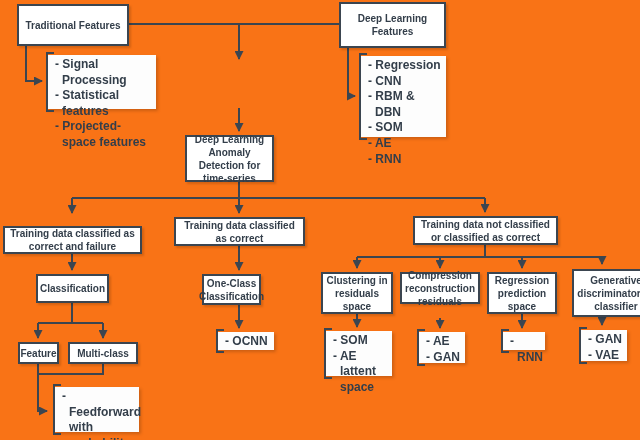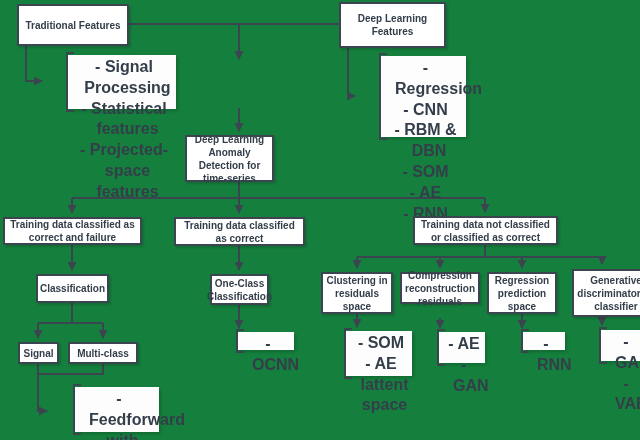--- a/index.html
+++ b/index.html
@@ -4,7 +4,7 @@
 <style>
   html,body{margin:0;padding:0;background:#ffffff;}
   .canvas{
-    position:relative;width:640px;height:440px;background:#15803d;
+    position:relative;width:640px;height:440px;background:#f97316;
     font-family:"Liberation Sans",sans-serif;overflow:hidden;
   }
   .connectors{position:absolute;left:0;top:0;width:640px;height:440px;}

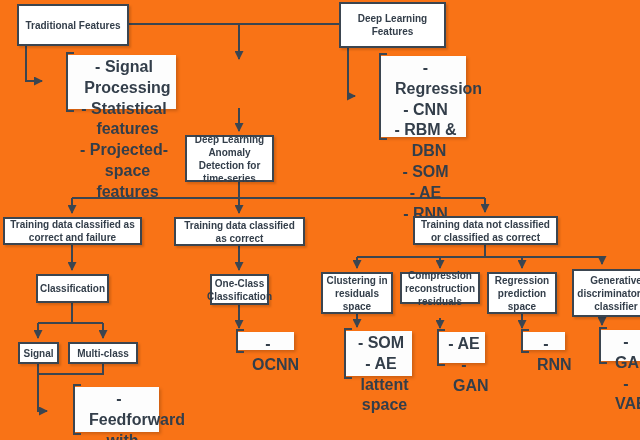--- a/index.html
+++ b/index.html
@@ -17,8 +17,8 @@
   }
   .list{
     position:absolute;box-sizing:border-box;background:#fdfdfd;color:#333e4a;
-    font-size:16px;font-weight:700;line-height:1.3;text-align:center;
-    padding:2px 3px 2px 9px;box-shadow:2px 2px 3px rgba(0,0,0,0.18);margin-left:20px;
+    font-size:12px;font-weight:700;line-height:1.3;text-align:left;
+    padding:2px 3px 2px 9px;box-shadow:2px 2px 3px rgba(0,0,0,0.18);
   }
   .bracket{
     position:absolute;left:0;top:-3px;bottom:-3px;width:6px;

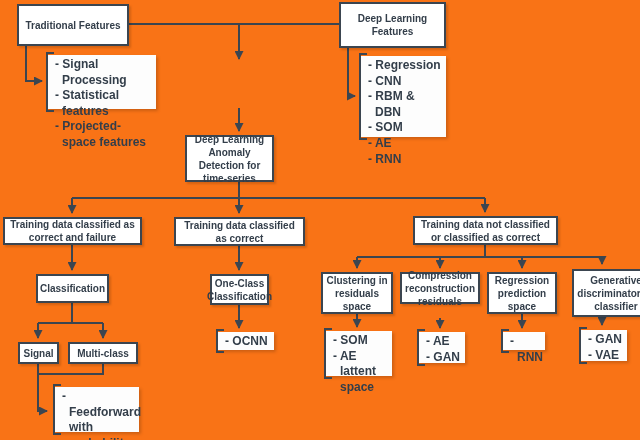--- a/index.html
+++ b/index.html
@@ -92,7 +92,7 @@
 
   <div class="node" style="left:185px;top:135px;width:89px;height:47px">Deep Learning Anomaly Detection for time-series</div>
 
-  <div class="node" style="left:3px;top:217px;width:139px;height:28px">Training data classified as correct and failure</div>
+  <div class="node" style="left:3px;top:226px;width:139px;height:28px">Training data classified as correct and failure</div>
   <div class="node" style="left:174px;top:217px;width:131px;height:29px">Training data classified as correct</div>
   <div class="node" style="left:413px;top:216px;width:145px;height:29px">Training data not classified or classified as correct</div>
 

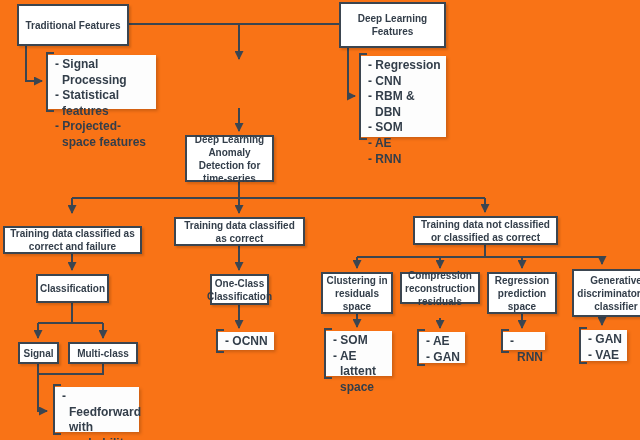--- a/index.html
+++ b/index.html
@@ -104,7 +104,7 @@
     <div class="li">- Feedforward with probability correct</div>
   </div>
 
-  <div class="node" style="left:210px;top:274px;width:59px;height:31px">One-Class Classification</div>
+  <div class="node" style="left:202px;top:274px;width:59px;height:31px">One-Class Classification</div>
   <div class="list" style="left:216px;top:332px;width:58px;height:18px">
     <span class="bracket"></span>
     <div class="li">- OCNN</div>

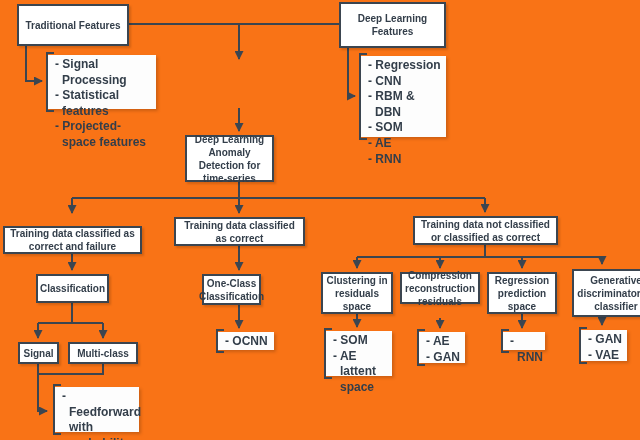--- a/index.html
+++ b/index.html
@@ -97,7 +97,7 @@
   <div class="node" style="left:413px;top:216px;width:145px;height:29px">Training data not classified or classified as correct</div>
 
   <div class="node" style="left:36px;top:274px;width:73px;height:29px">Classification</div>
-  <div class="node" style="left:18px;top:342px;width:41px;height:22px">Signal</div>
+  <div class="node" style="left:18px;top:342px;width:41px;height:22px">Feature</div>
   <div class="node" style="left:68px;top:342px;width:70px;height:22px">Multi-class</div>
   <div class="list" style="left:53px;top:387px;width:86px;height:45px">
     <span class="bracket"></span>

